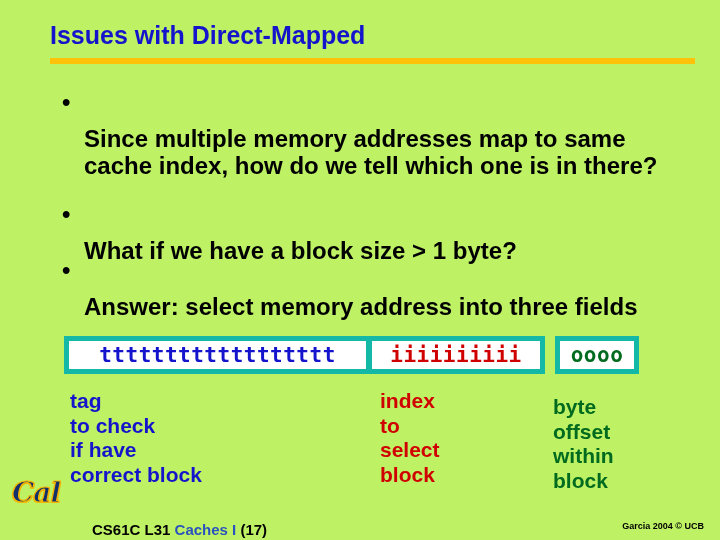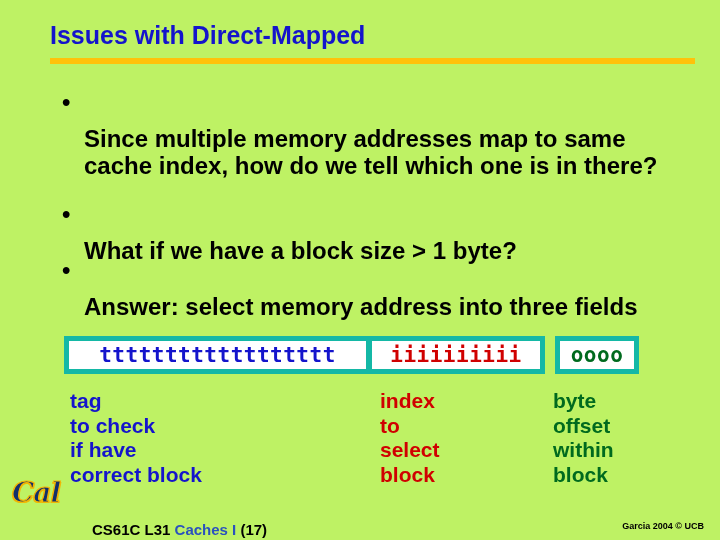--- a/index.html
+++ b/index.html
@@ -103,7 +103,7 @@
   }
   #legend-tag    { left: 70px;  color: #1414cc; }
   #legend-index  { left: 380px; color: #d00000; }
-  #legend-offset { left: 553px; color: #006a1e; }
+  #legend-offset { left: 553px; color: #006a1e; margin-top: 6px; }
 
   
   #cal-logo {

